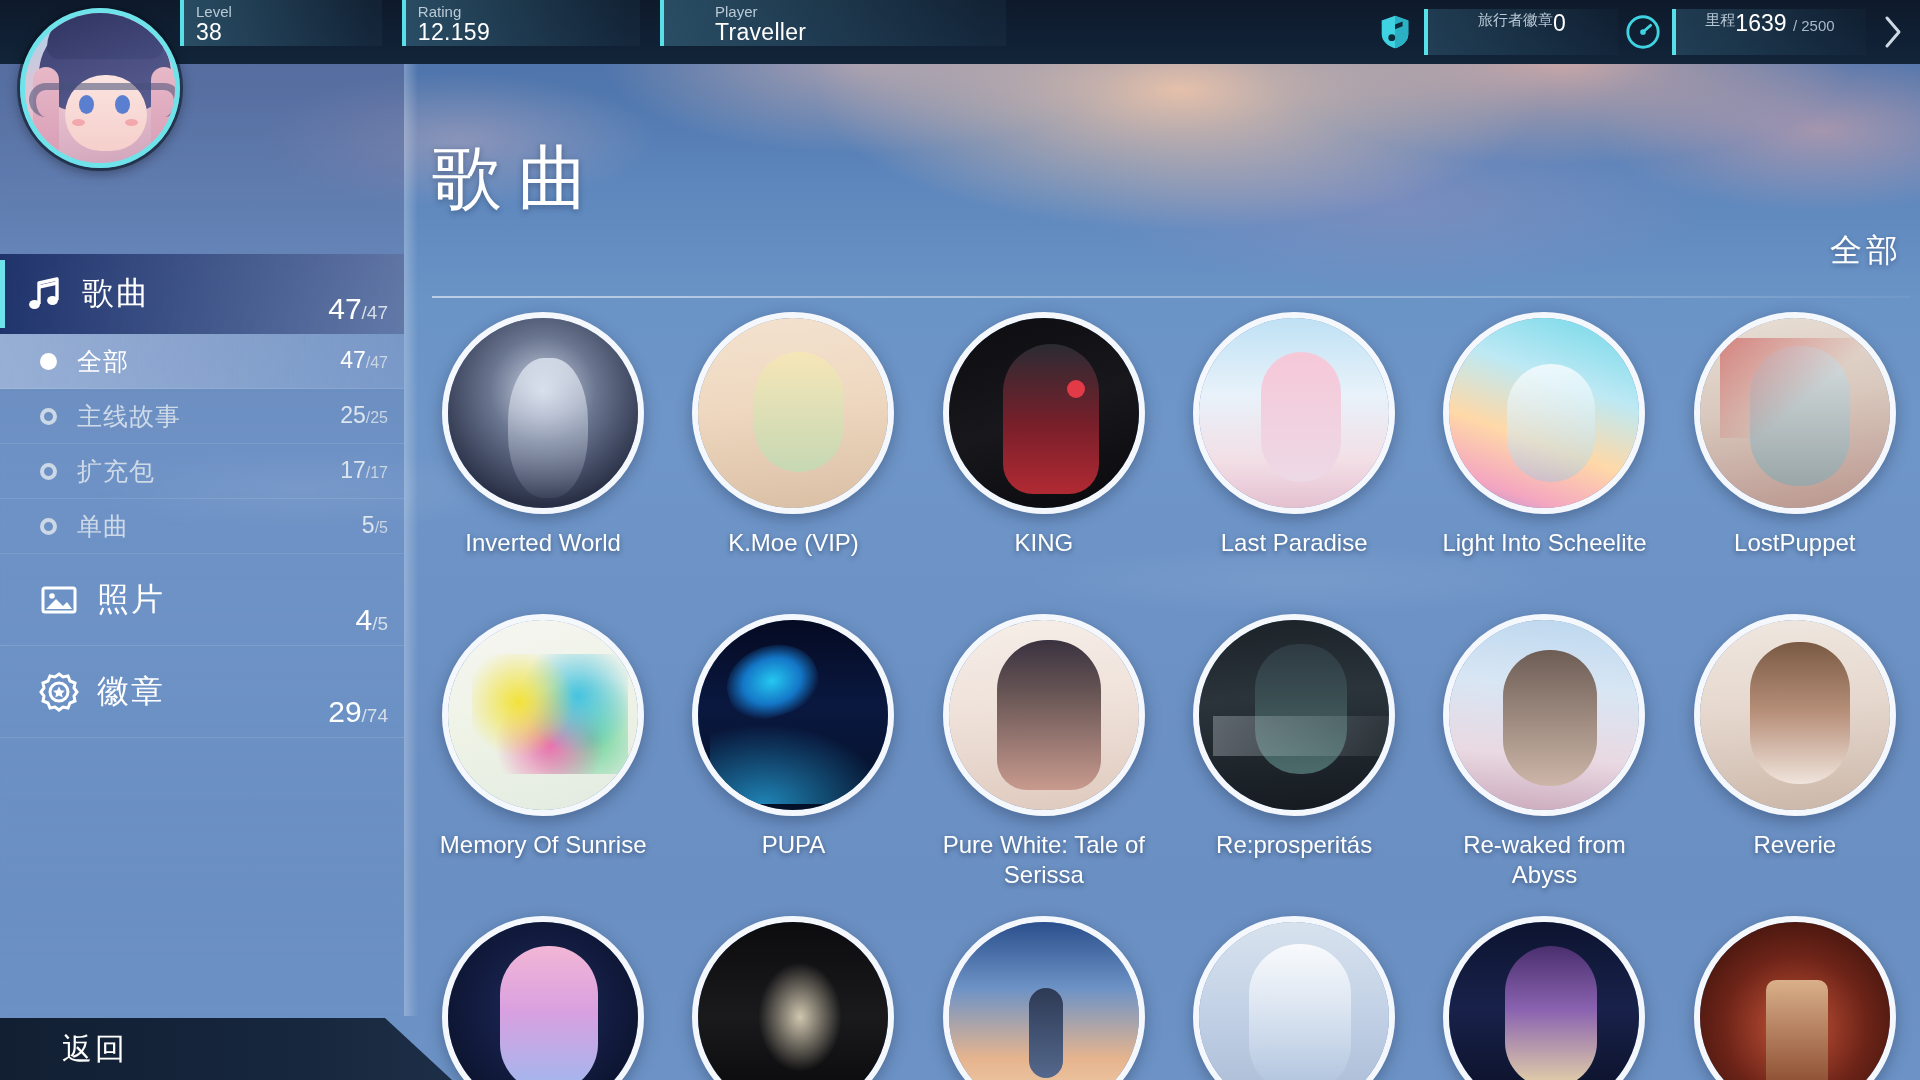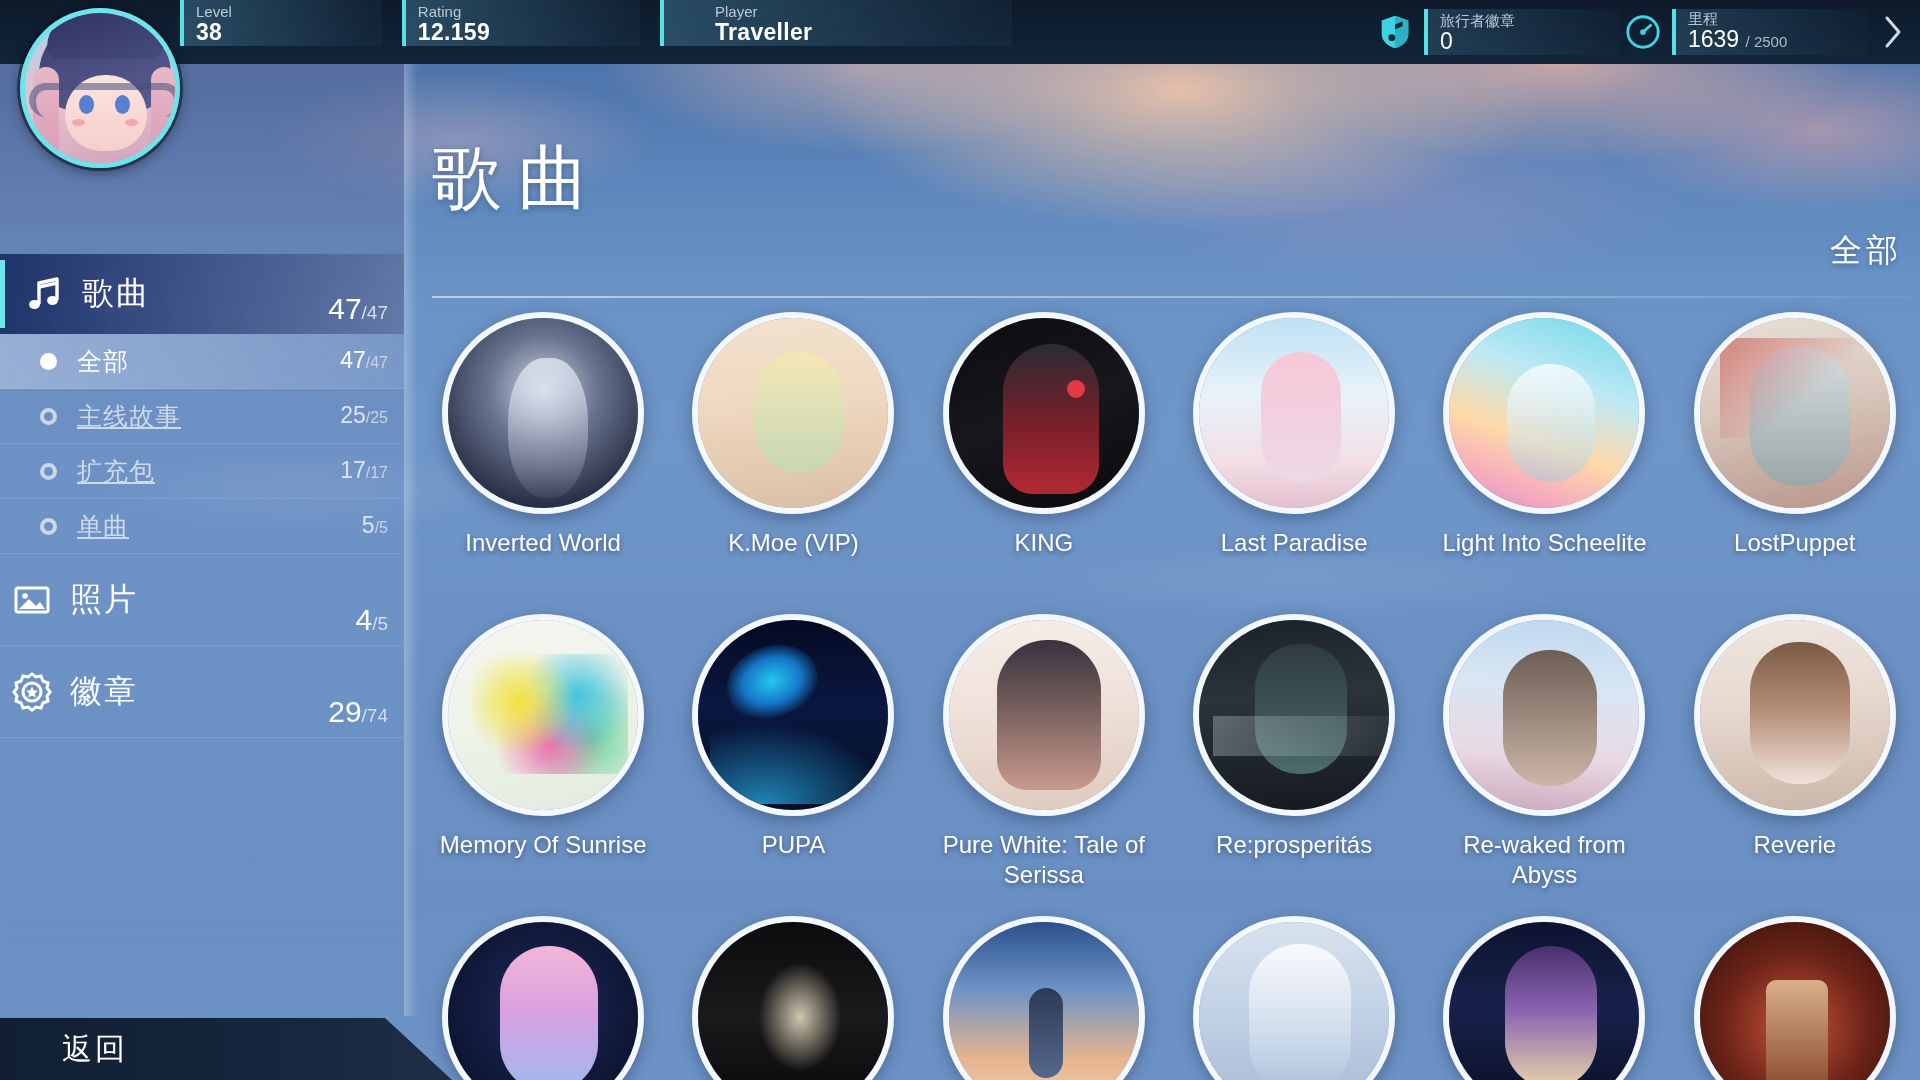--- a/index.html
+++ b/index.html
@@ -47,7 +47,7 @@
   .stat .bar{width:4px;background:#57e0e8;flex:none;}
   .stat .txt{padding:2px 26px 2px 12px;display:flex;flex-direction:column;justify-content:center;}
   .stat .lbl{font-size:15px;color:#b9c9d6;line-height:17px;}
-  .stat .val{font-size:23px;color:#ffffff;line-height:24px;font-weight:700;letter-spacing:.3px;}
+  .stat .val{font-size:23px;color:#ffffff;line-height:24px;font-weight:400;letter-spacing:.3px;}
   .stat.wide .txt{padding-right:150px;}
   .stat.player .txt{padding-right:200px;margin-left:39px;}
 

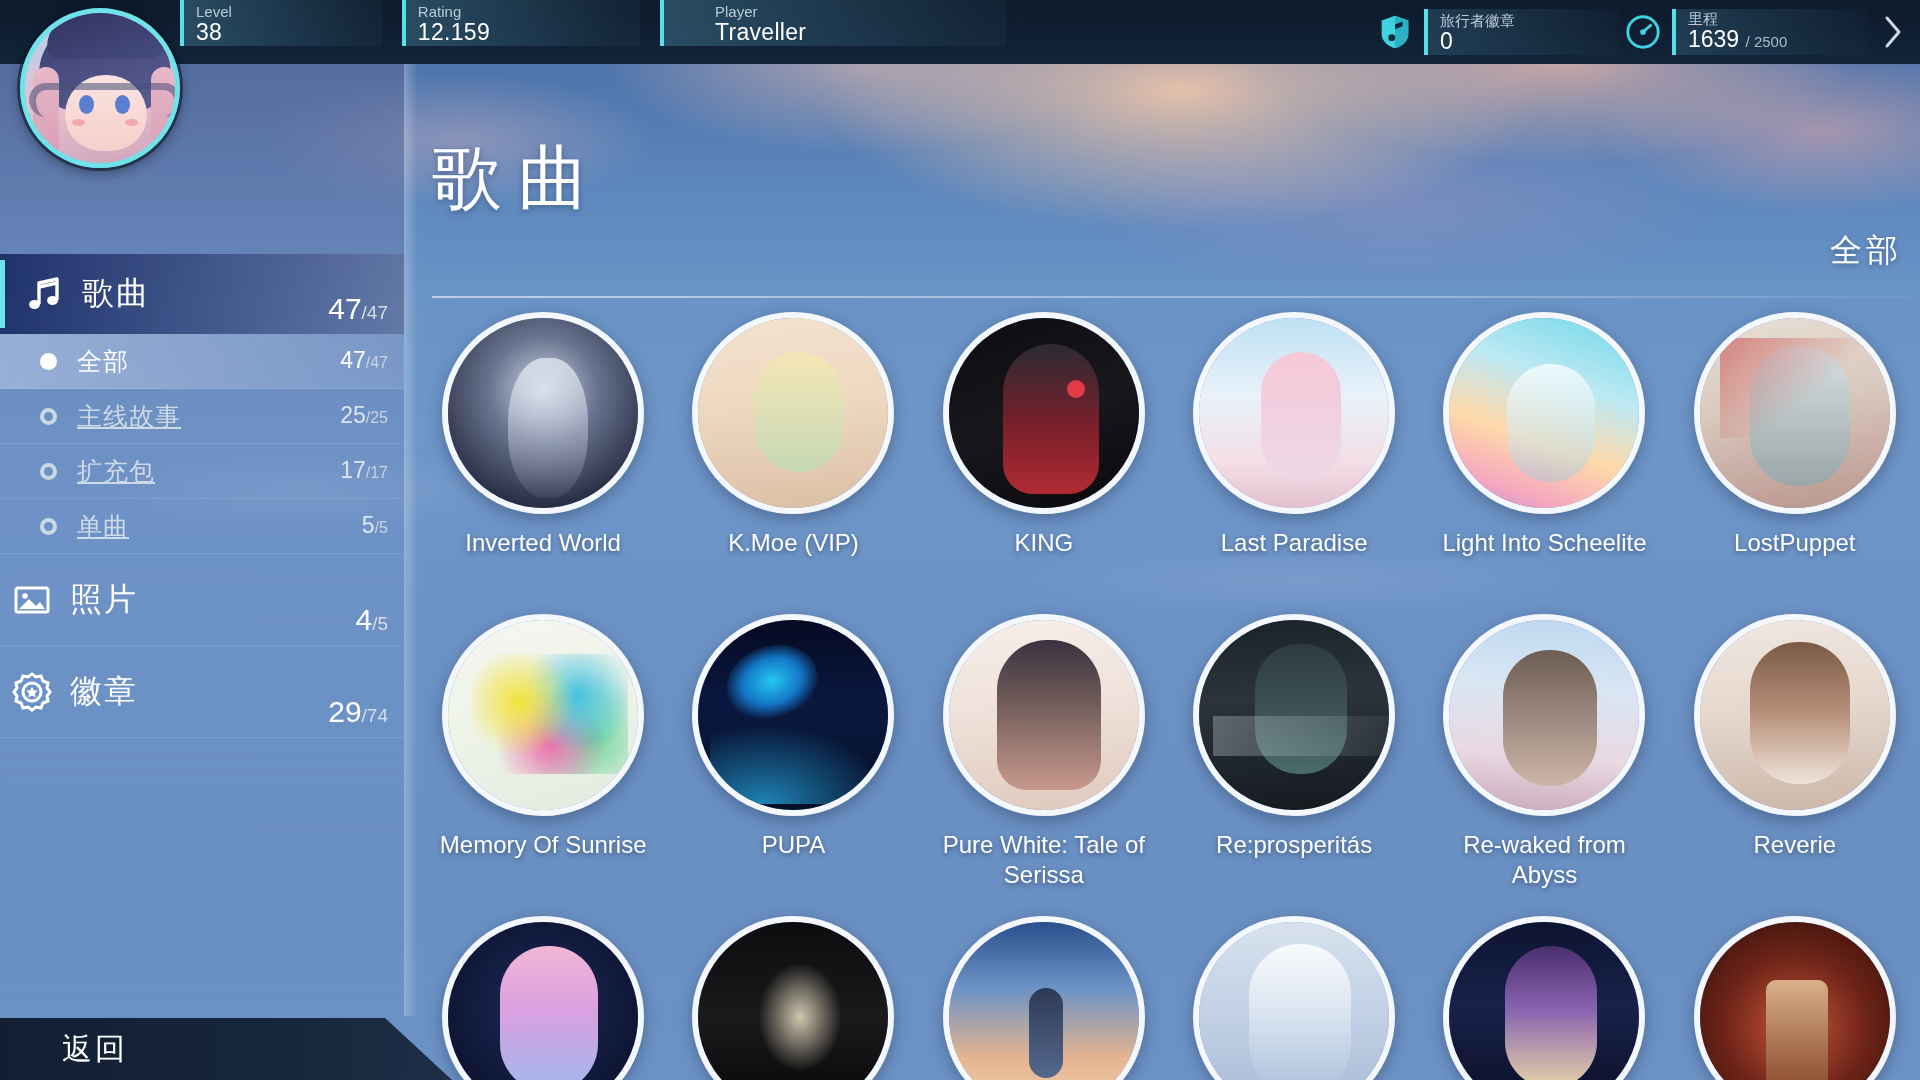--- a/index.html
+++ b/index.html
@@ -55,7 +55,7 @@
   .rstat{height:46px;display:flex;align-items:center;}
   .rstat .ico{width:38px;height:38px;margin-right:10px;flex:none;}
   .rstat .bar{width:4px;height:46px;background:#57e0e8;flex:none;}
-  .rstat .txt{padding:2px 14px 2px 12px;display:flex;flex-direction:column;justify-content:center;
+  .rstat .txt{padding:2px 14px 2px 12px;display:flex;justify-content:center;
       background:linear-gradient(90deg, rgba(46,86,110,.55), rgba(32,60,80,.10) 100%);height:46px;min-width:190px;}
   .rstat .lbl{font-size:15px;color:#b9c9d6;line-height:17px;}
   .rstat .val{font-size:23px;color:#fff;line-height:24px;}

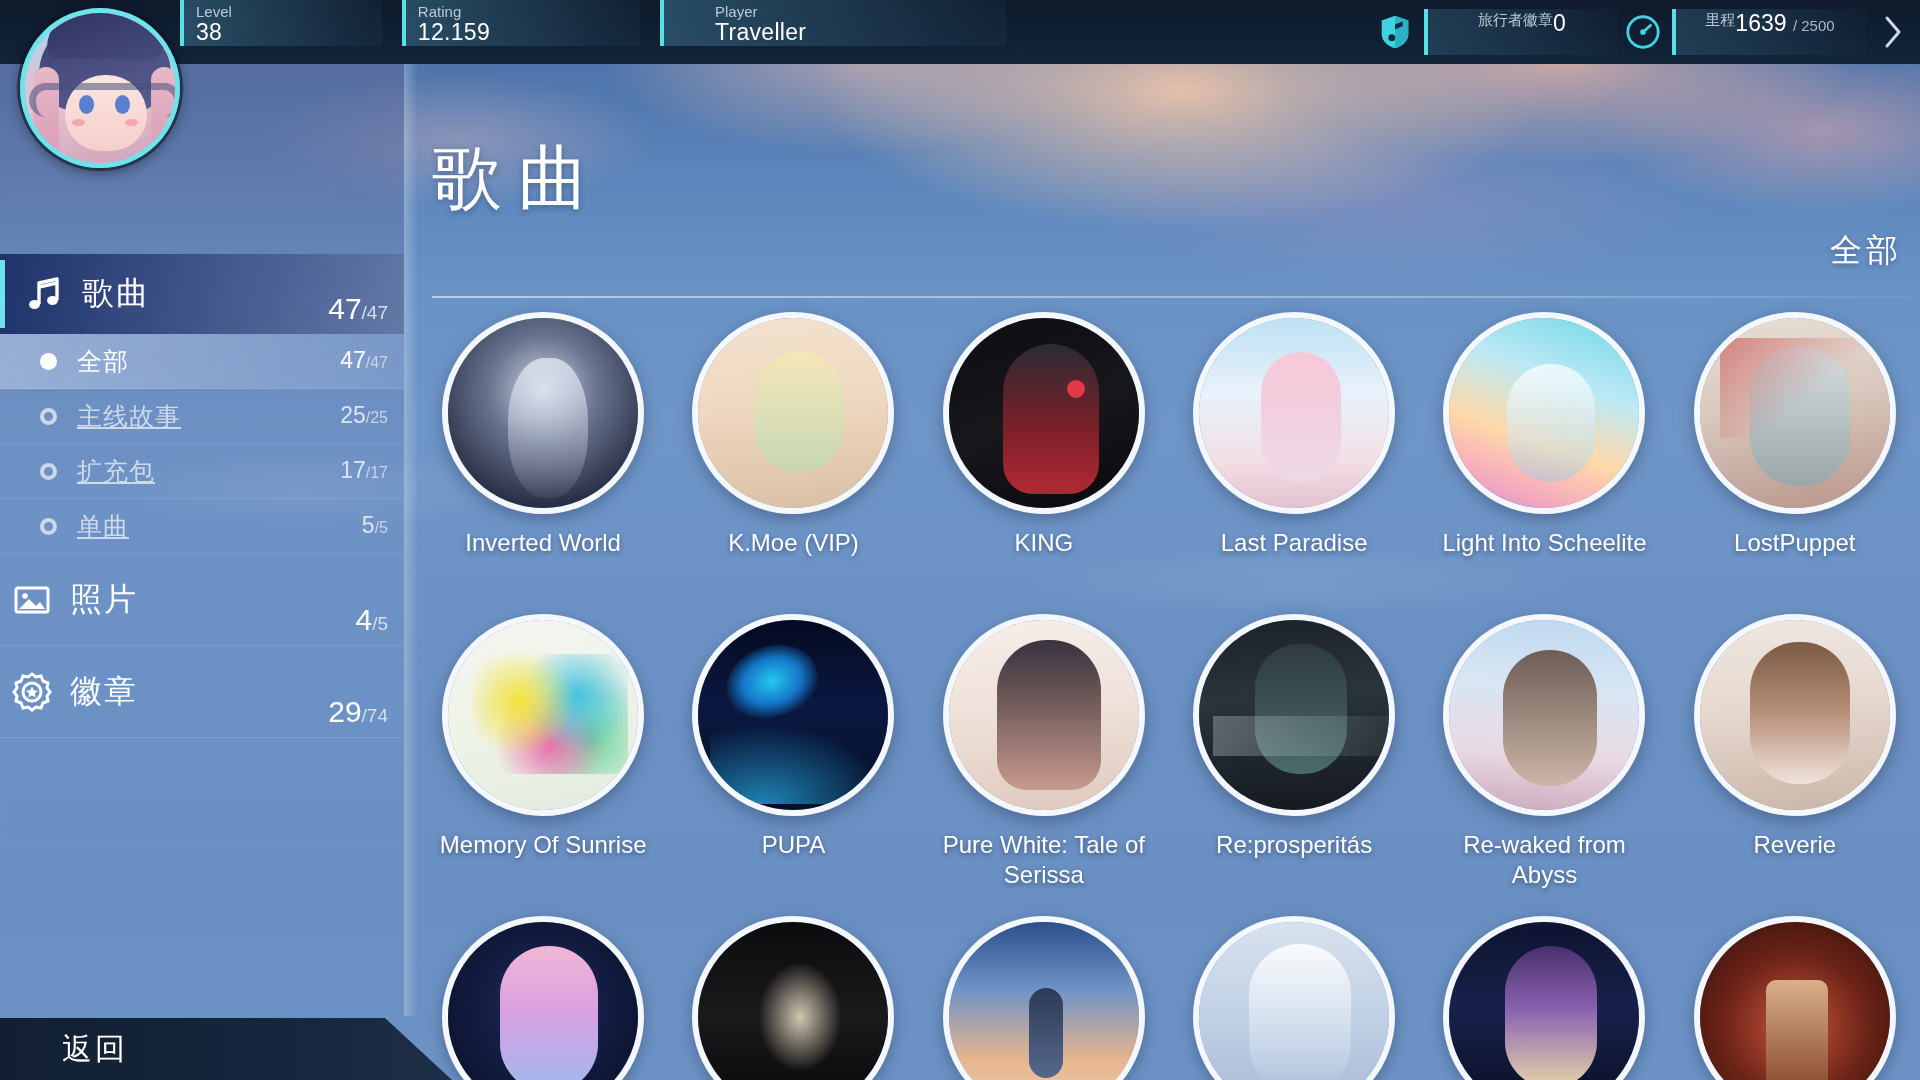--- a/index.html
+++ b/index.html
@@ -116,7 +116,7 @@
   .dot.hollow{background:transparent;border:4px solid #ffffff;}
   .subitem.dim .dot.hollow{border-color:#ccd8e6;}
   .sub-label{font-size:25px;color:#ffffff;letter-spacing:1px;}
-  .subitem.dim .sub-label{color:#cfdae8;text-decoration:underline;}
+  .subitem.dim .sub-label{color:#cfdae8;}
   .sub-count{margin-left:auto;margin-right:16px;color:#fff;font-size:23px;line-height:23px;}
   .subitem.dim .sub-count{color:#dde5ef;}
   .sub-count .den{font-size:16px;color:#c9d5e2;}

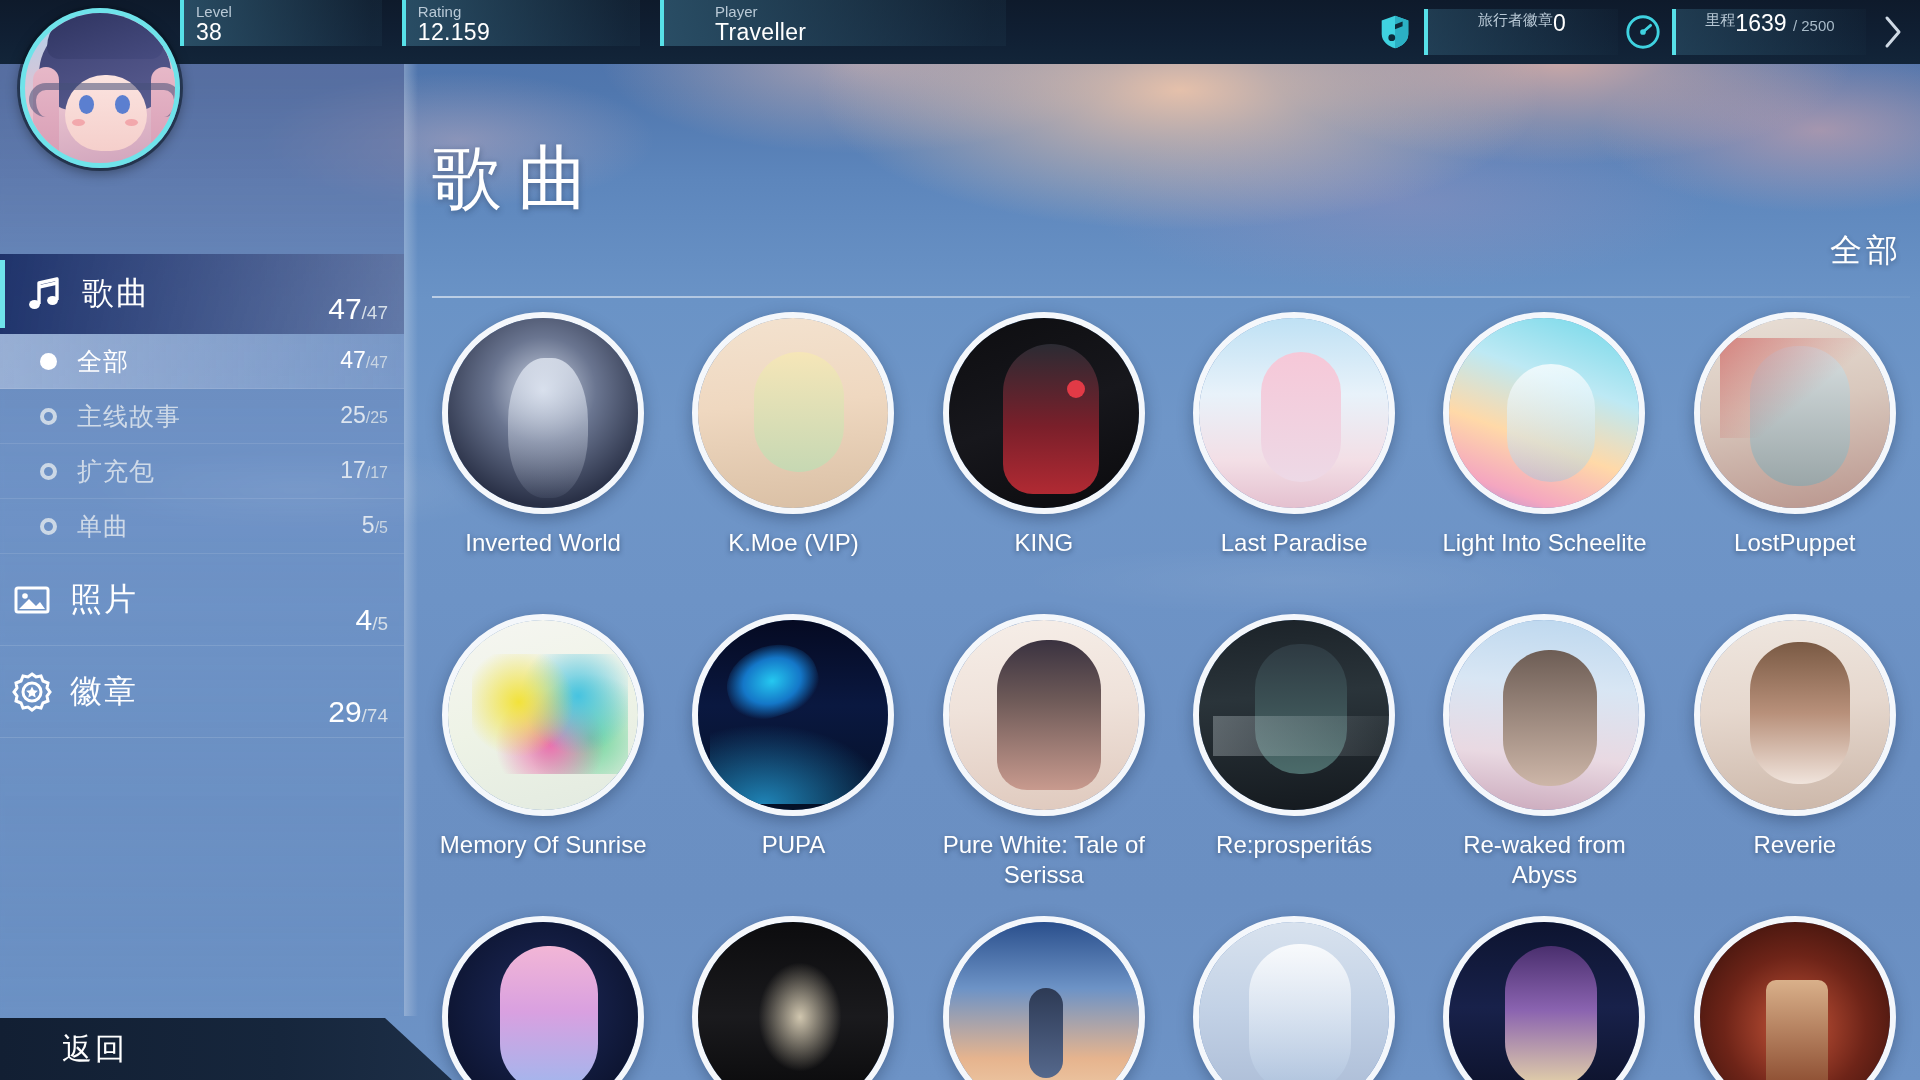--- a/index.html
+++ b/index.html
@@ -122,7 +122,7 @@
   .sub-count .den{font-size:16px;color:#c9d5e2;}
 
   .nav-row{
-    position:relative;display:flex;align-items:center;height:92px;padding-left:4px;
+    position:relative;display:flex;align-items:center;height:92px;padding-left:31px;
     border-bottom:1px solid rgba(255,255,255,.12);
   }
   .nav-row .nav-ico{margin-left:6px;}

